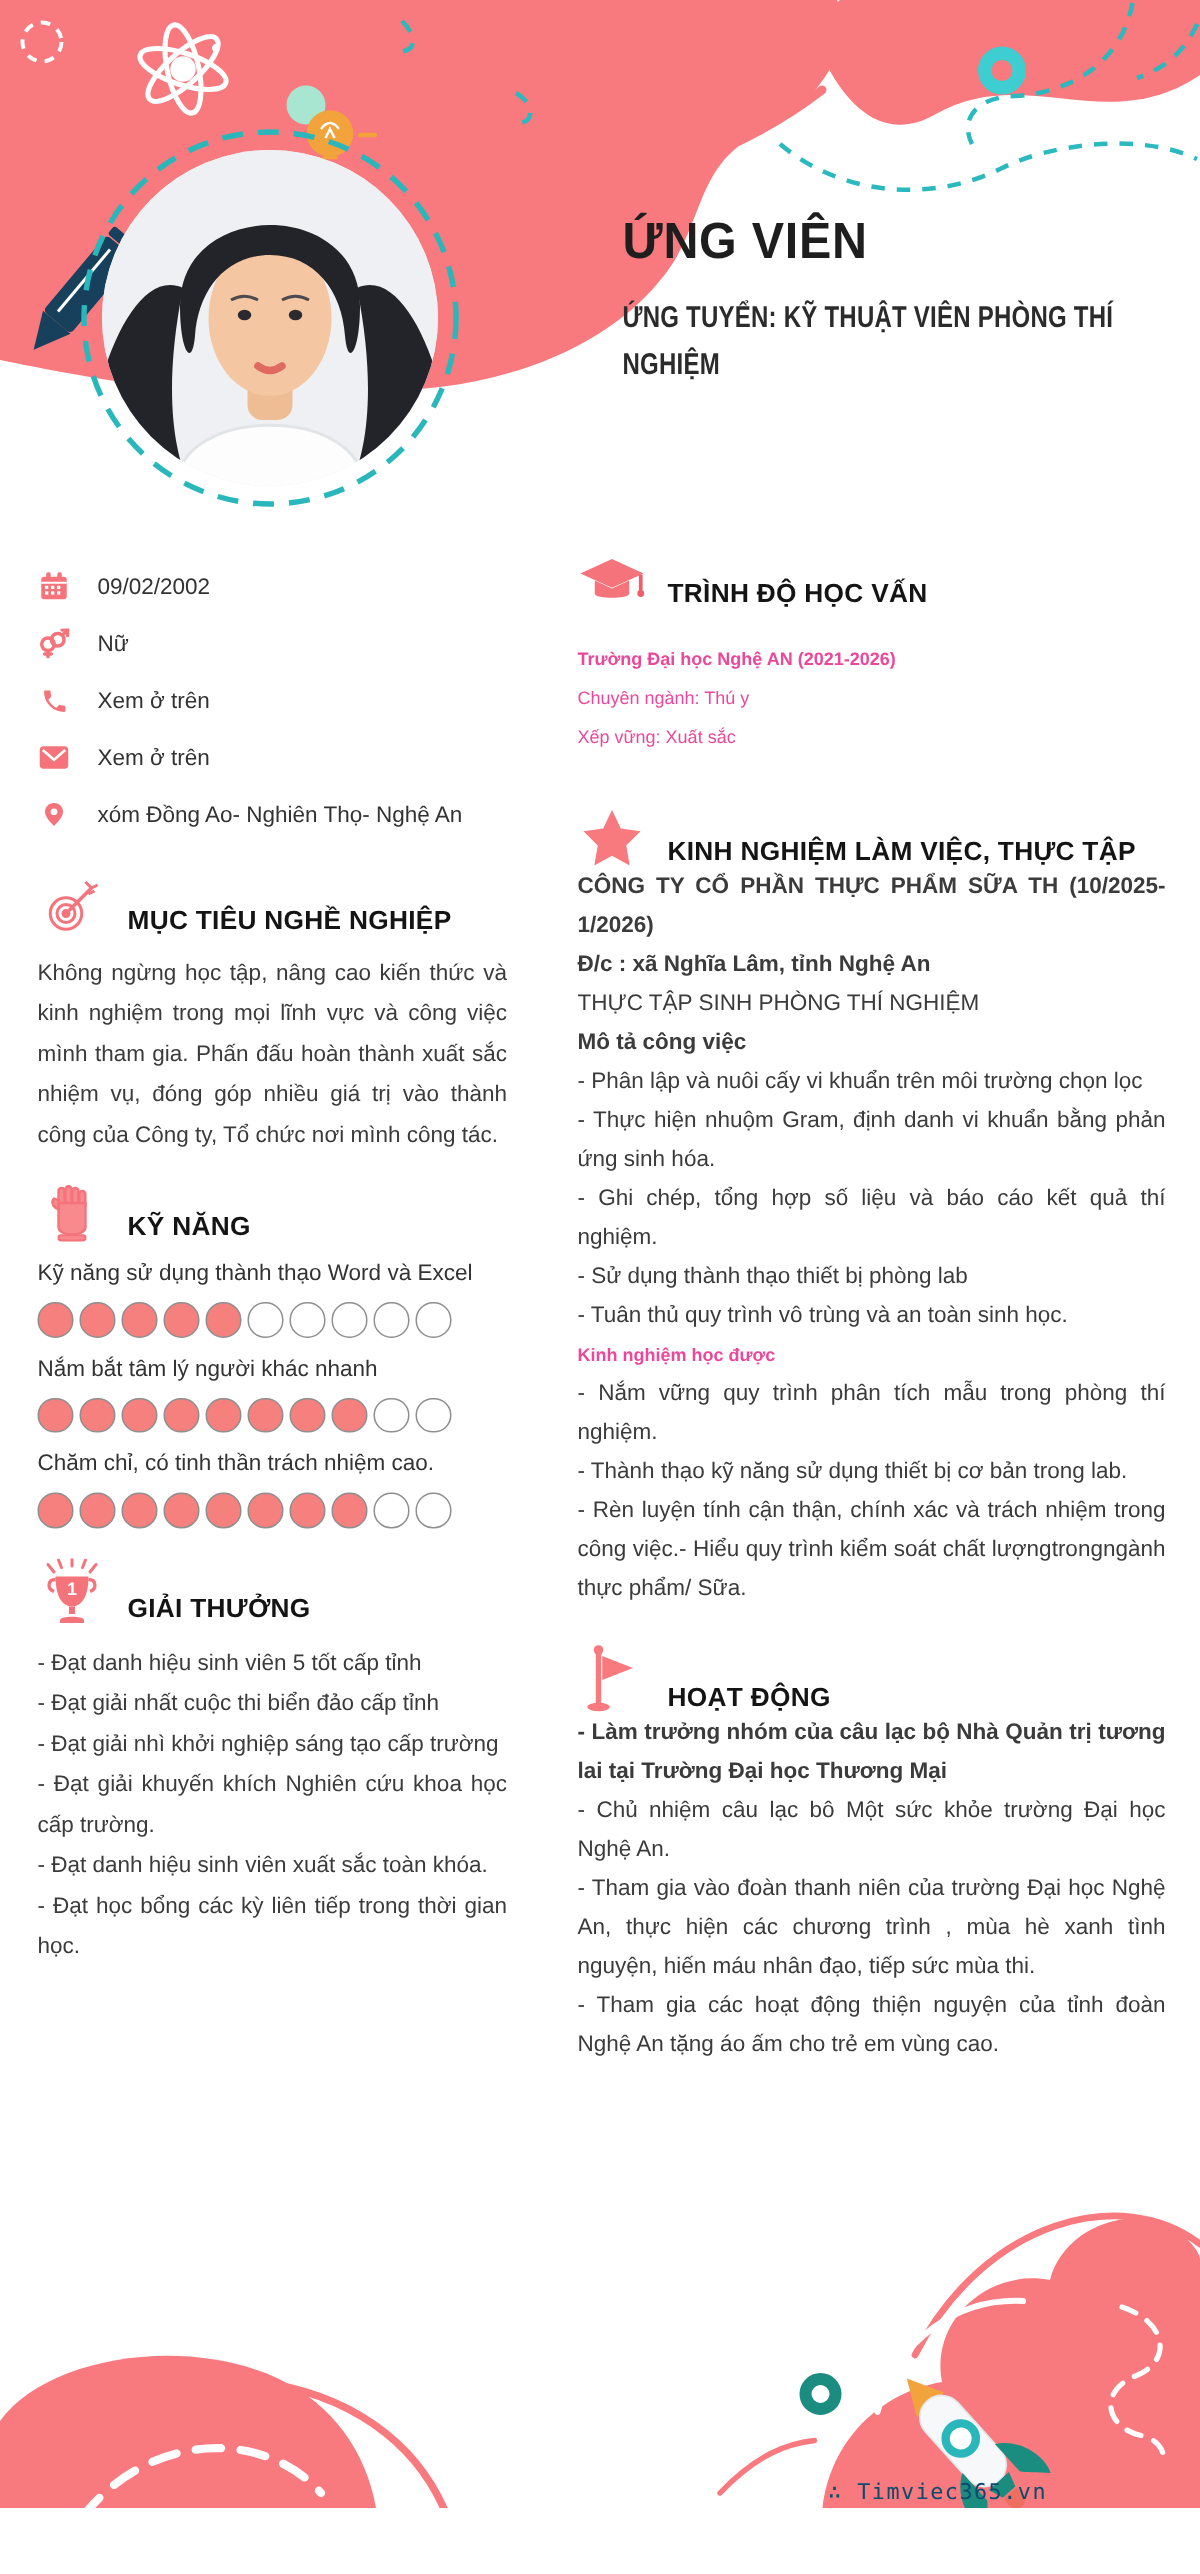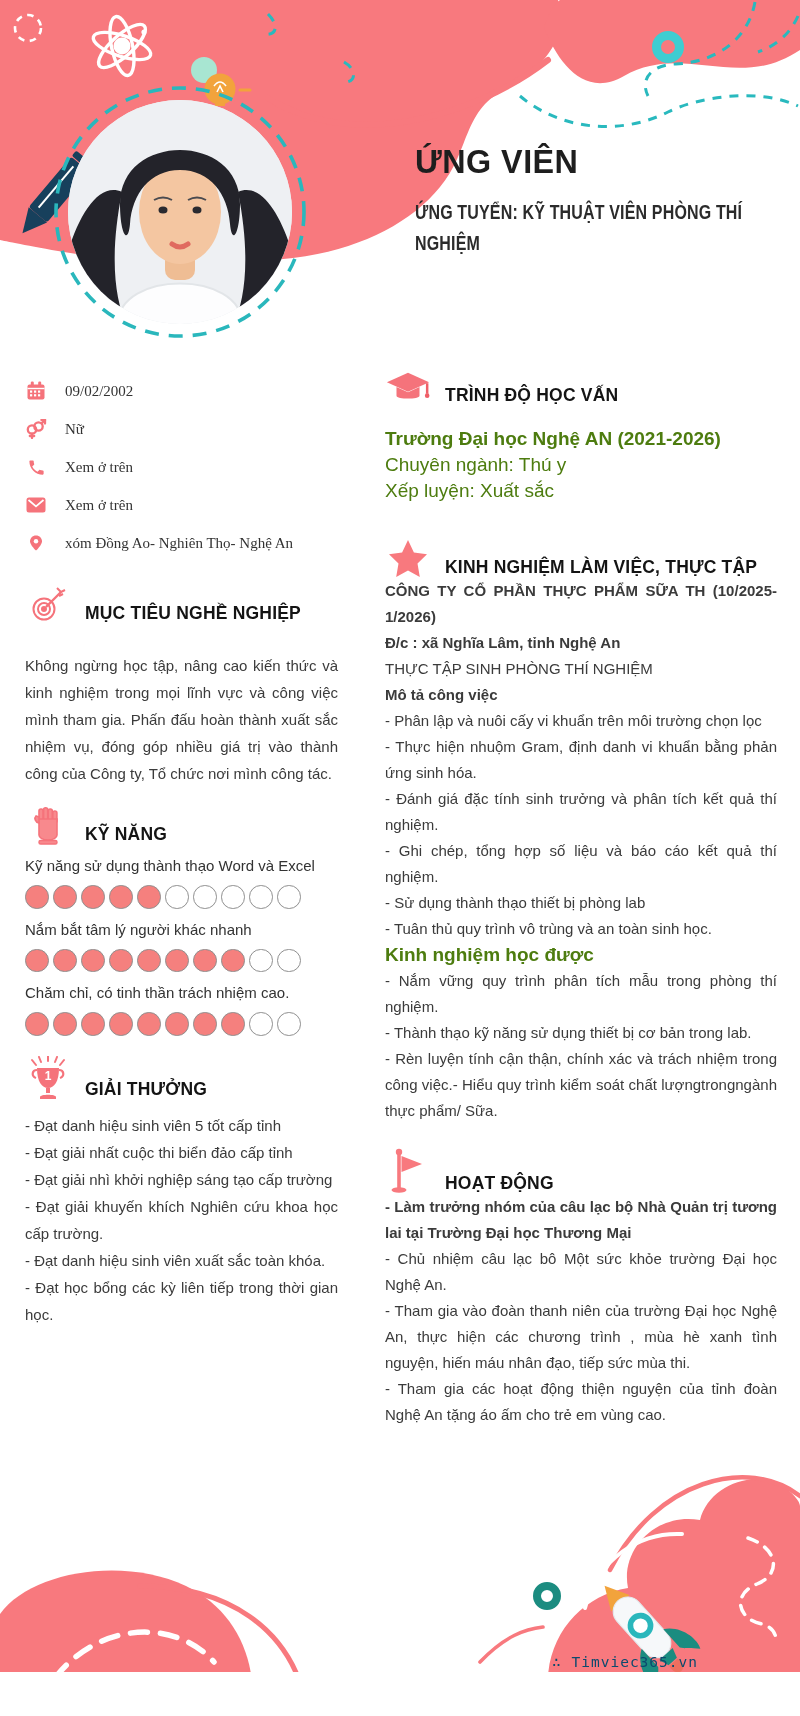--- a/index.html
+++ b/index.html
@@ -18,7 +18,7 @@
   .col-right{position:absolute;left:385px;top:362px;width:392px;z-index:2;}
   .info-row{display:flex;align-items:center;margin-bottom:16px;height:22px;}
   .info-ic{width:22px;height:20px;flex:0 0 22px;margin-right:18px;display:flex;align-items:center;justify-content:center;}
-  .info-tx{font-size:15px;color:#333;font-family:Liberation Serif, serif;}
+  .info-tx{font-size:15px;color:#333;}
   .sec-h{display:flex;align-items:flex-end;gap:14px;min-height:44px;}
   .sec-ic{width:46px;flex:0 0 46px;display:flex;align-items:center;justify-content:center;}
   .sec-t{font-size:17.5px;font-weight:bold;color:#141414;letter-spacing:.2px;}

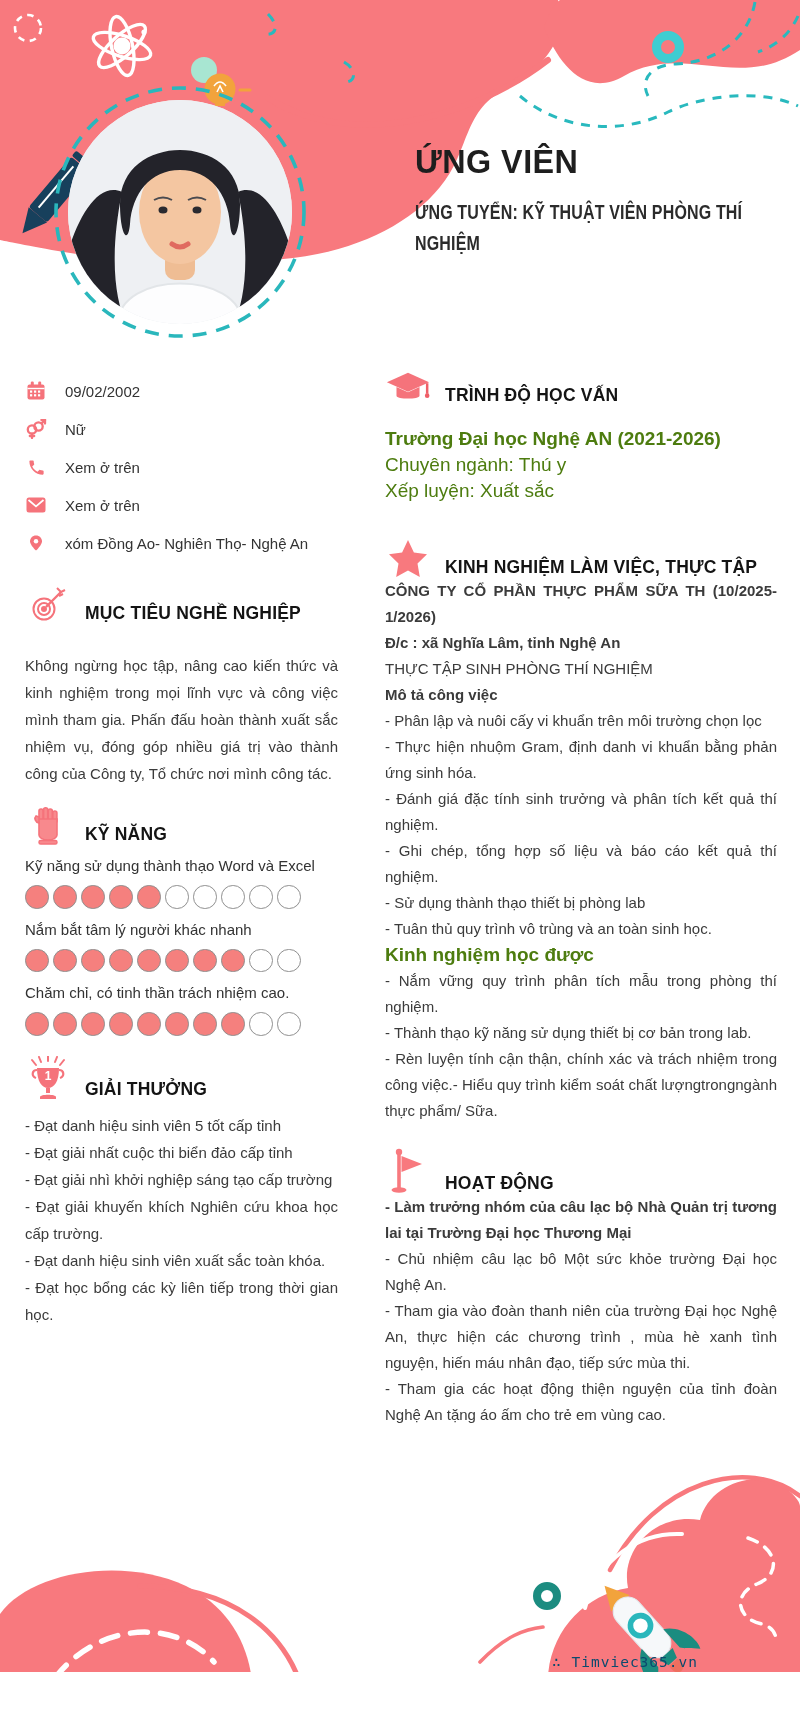--- a/index.html
+++ b/index.html
@@ -32,7 +32,7 @@
   .rlist{list-style:none;margin:0;padding:0;}
   .rlist li{font-size:15px;line-height:26px;color:#3b3b3b;text-align:justify;}
   .b{font-weight:bold;color:#222;}
-  .line{font-size:19px;line-height:26px;color:#4d7c0f;}
+  .line{font-size:12px;line-height:26px;color:#ec4899;}
   .mt20{margin-top:20px}.mt30{margin-top:30px}.mt24{margin-top:24px}.mt16{}
   .mh-obj{margin-top:26px}.mh-skill{margin-top:14px}.mh-award{margin-top:20px}
   .foot-svg{position:absolute;left:0;top:1446px;z-index:1;}

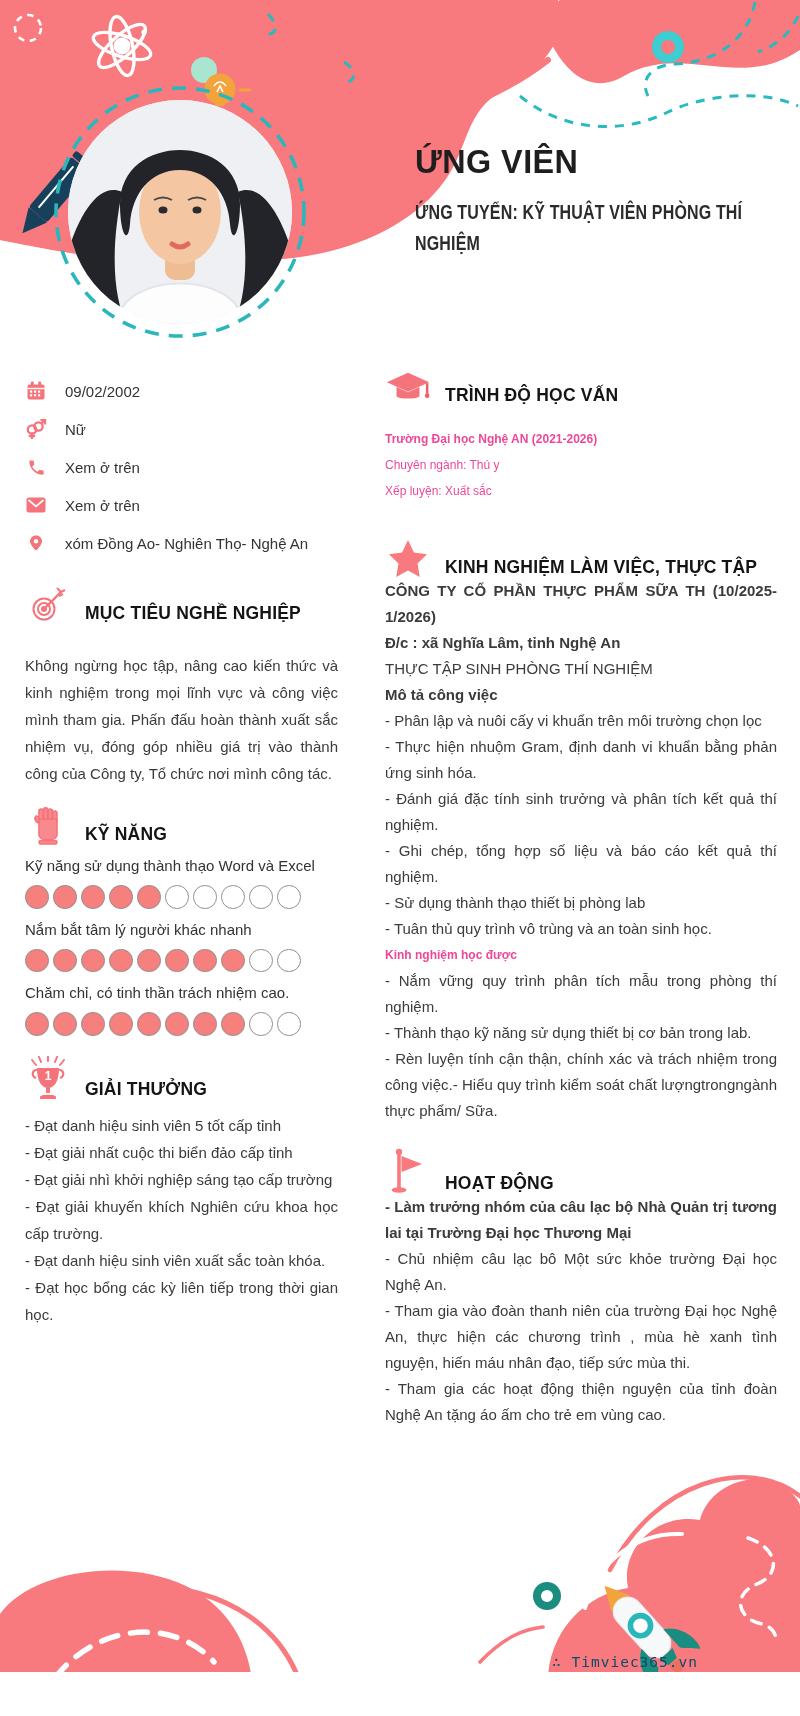--- a/index.html
+++ b/index.html
@@ -300,7 +300,7 @@
     <div class="mt20">
       <div class="line b">Trường Đại học Nghệ AN (2021-2026)</div>
       <div class="line">Chuyên ngành: Thú y</div>
-      <div class="line">Xếp luyện: Xuất sắc</div>
+      <div class="line">Xếp vững: Xuất sắc</div>
     </div>
 
     <div class="sec-h mt30">

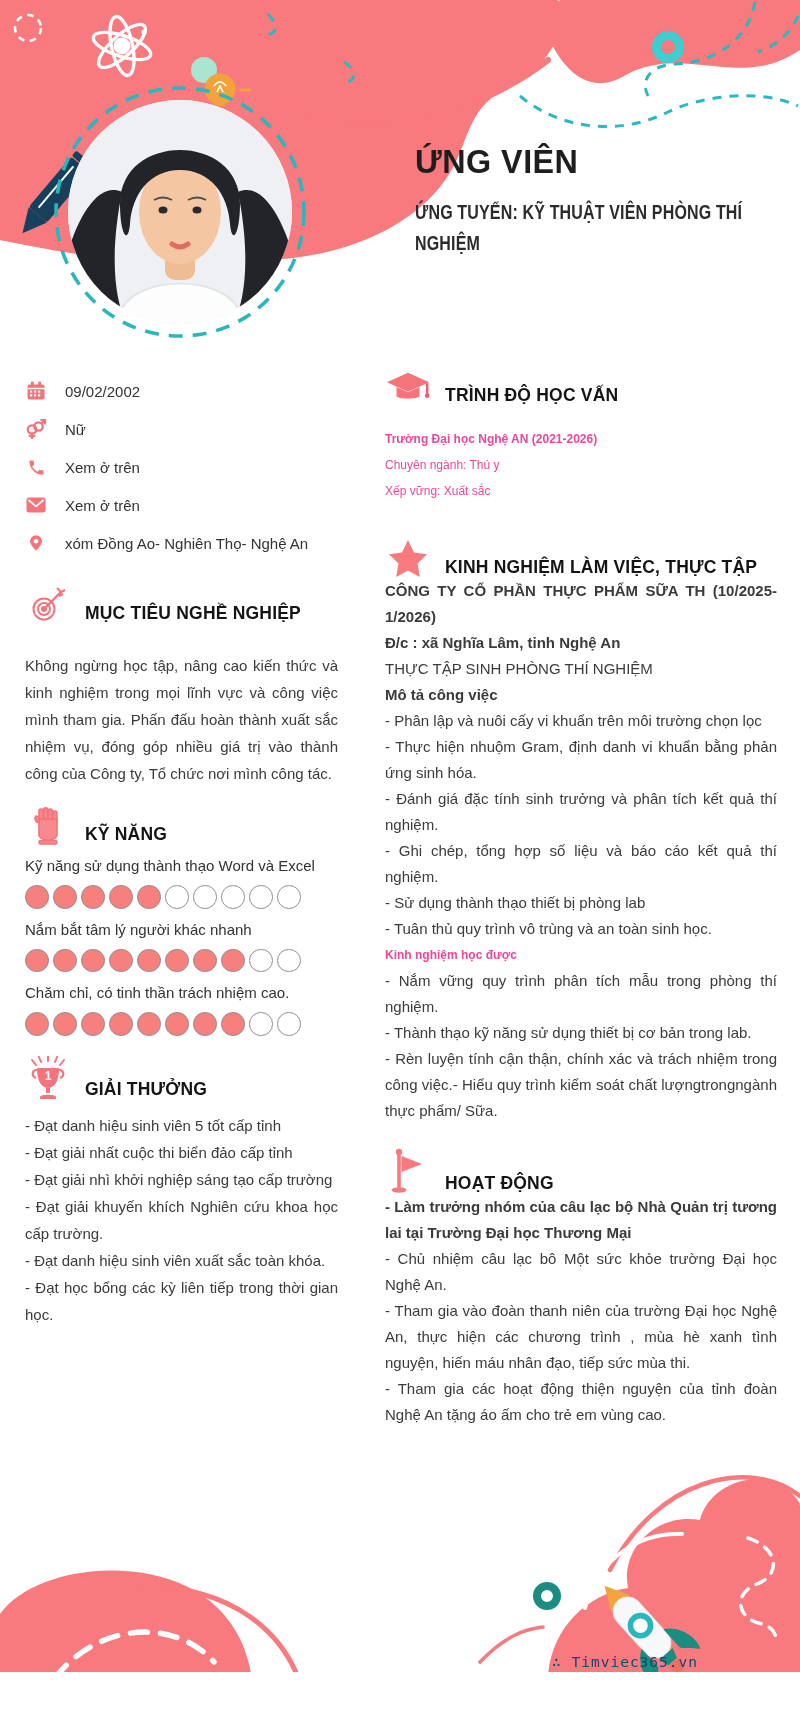--- a/index.html
+++ b/index.html
@@ -22,7 +22,7 @@
   .sec-h{display:flex;align-items:flex-end;gap:14px;min-height:44px;}
   .sec-ic{width:46px;flex:0 0 46px;display:flex;align-items:center;justify-content:center;}
   .sec-t{font-size:17.5px;font-weight:bold;color:#141414;letter-spacing:.2px;}
-  .para{font-size:15px;line-height:27px;text-align:justify;color:#3b3b3b;margin-top:28px;}
+  .para{font-size:15px;line-height:27px;text-align:justify;color:#3b3b3b;margin-top:11px;}
   .skill-label{font-size:15px;color:#333;margin-top:12px;}
   .dots{display:flex;gap:4.5px;margin-top:11px;margin-bottom:4px;}
   .dot{width:23.5px;height:23.5px;border-radius:50%;background:#fff;border:1.5px solid #8f8f8f;box-sizing:border-box;}

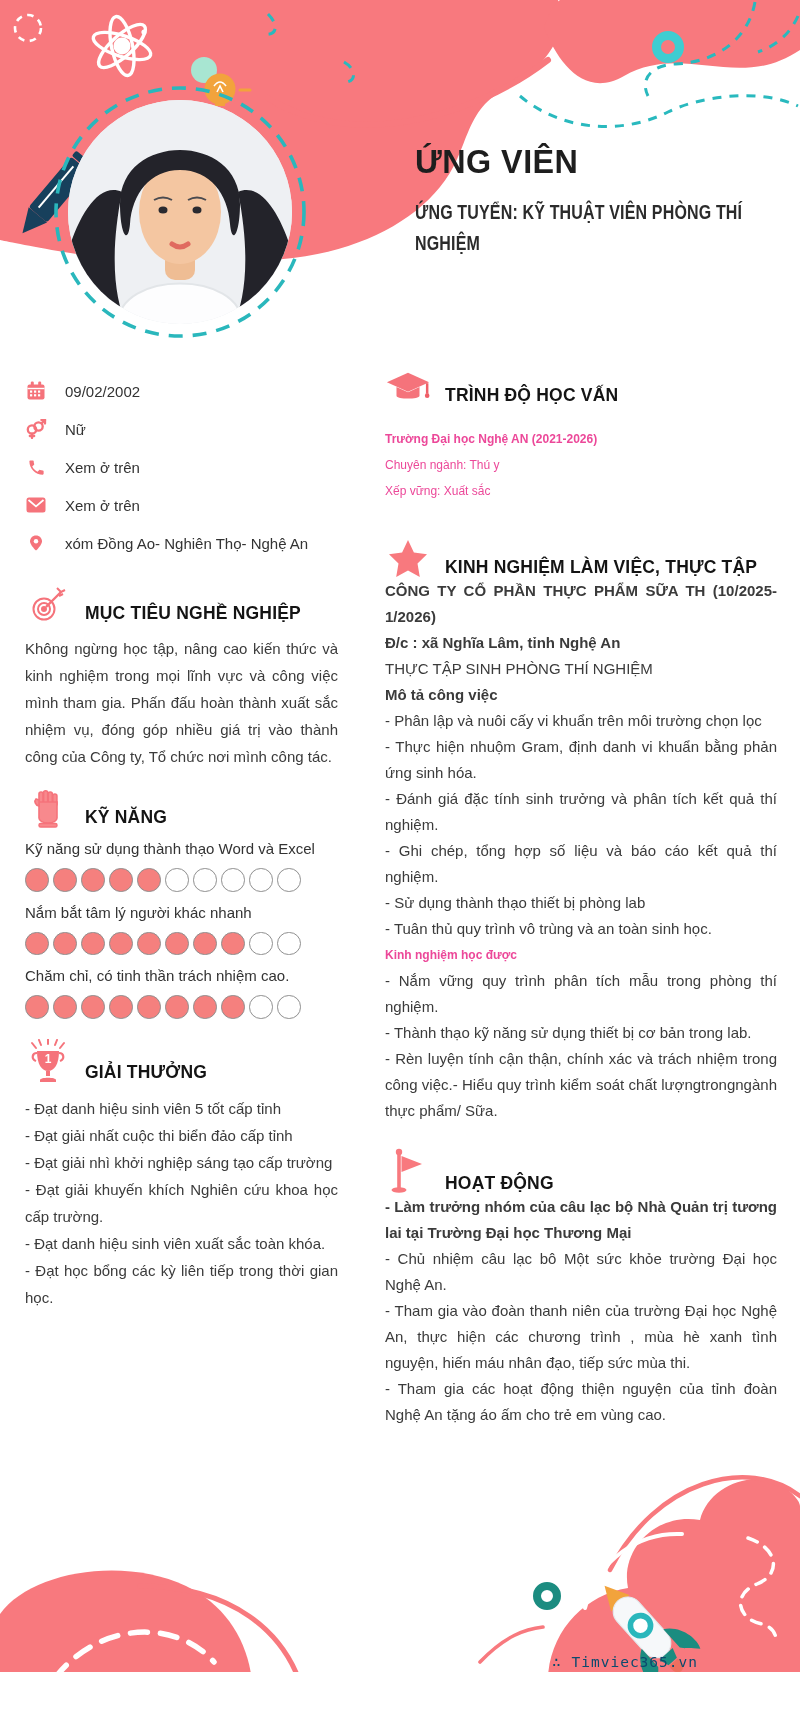--- a/index.html
+++ b/index.html
@@ -321,7 +321,6 @@
       <ul class="rlist">
         <li>- Phân lập và nuôi cấy vi khuẩn trên môi trường chọn lọc</li>
         <li>- Thực hiện nhuộm Gram, định danh vi khuẩn bằng phản ứng sinh hóa.</li>
-        <li>- Đánh giá đặc tính sinh trưởng và phân tích kết quả thí nghiệm.</li>
         <li>- Ghi chép, tổng hợp số liệu và báo cáo kết quả thí nghiệm.</li>
         <li>- Sử dụng thành thạo thiết bị phòng lab</li>
         <li>- Tuân thủ quy trình vô trùng và an toàn sinh học.</li>

